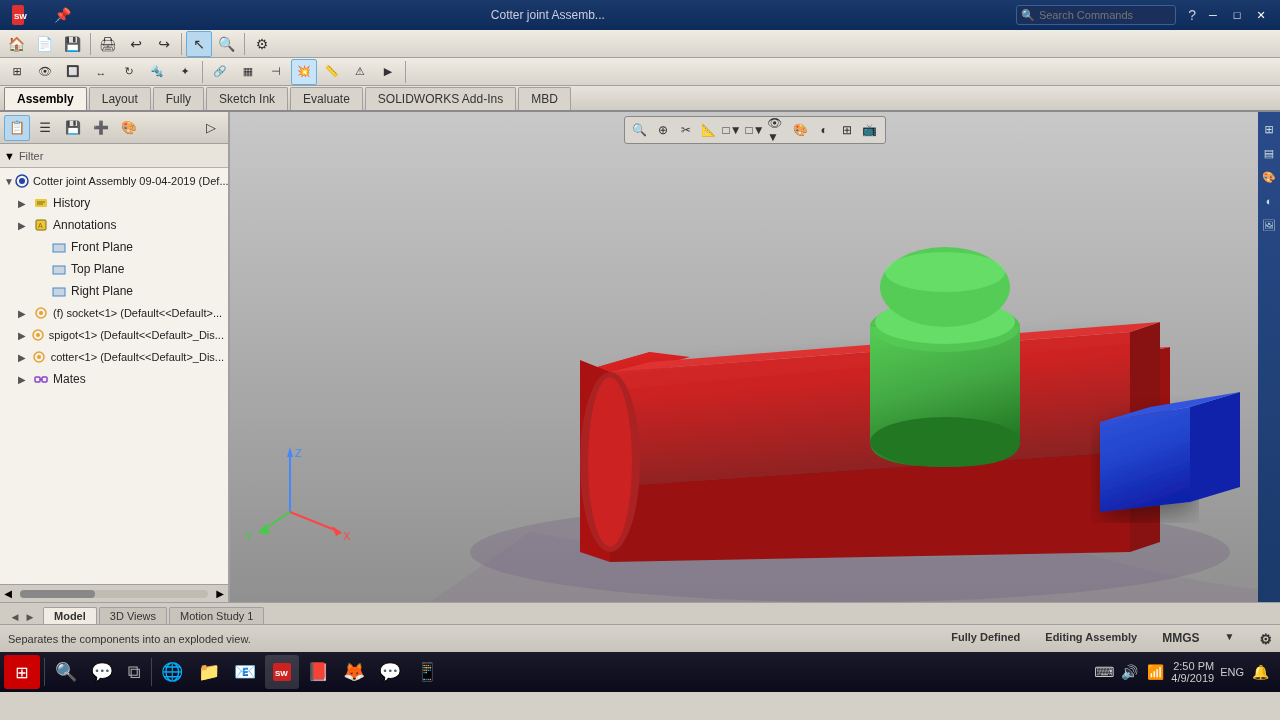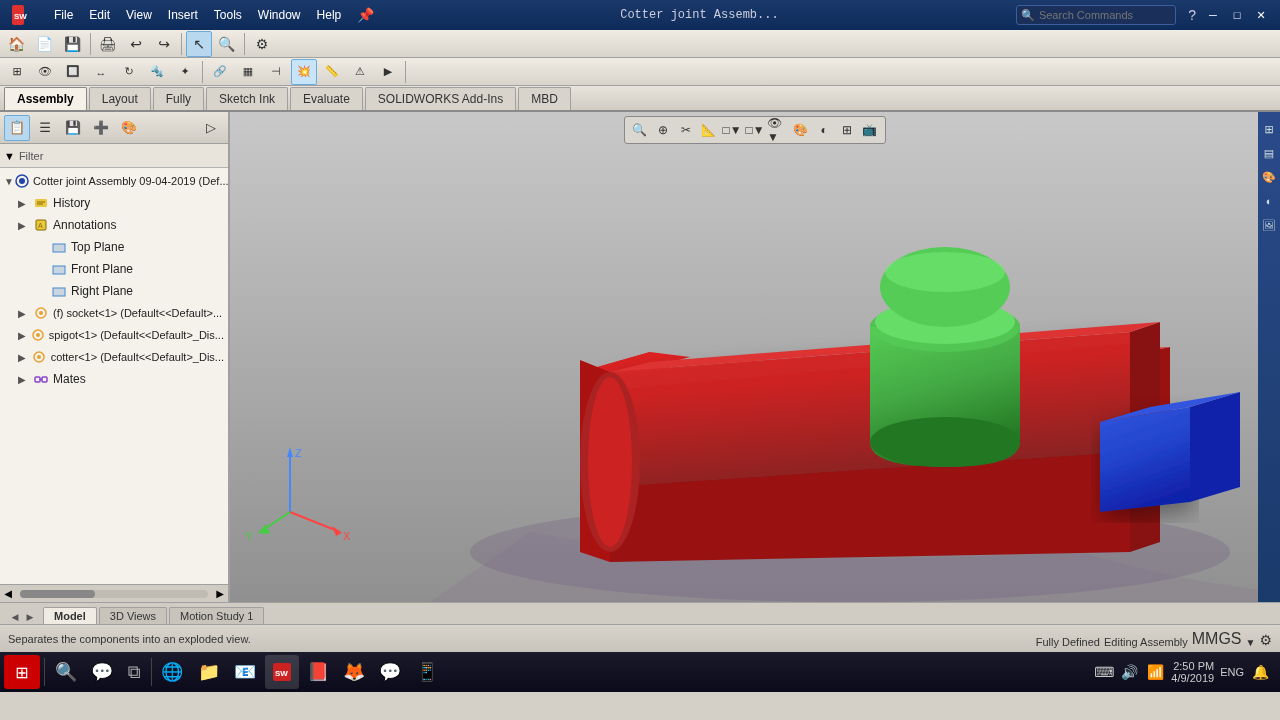--- a/index.html
+++ b/index.html
@@ -251,15 +251,6 @@
     </svg>
   </div>
 
-  <div style="display:flex;gap:0;align-items:center;">
-    <span class="menu-item">File</span>
-    <span class="menu-item">Edit</span>
-    <span class="menu-item">View</span>
-    <span class="menu-item">Insert</span>
-    <span class="menu-item">Tools</span>
-    <span class="menu-item">Window</span>
-    <span class="menu-item">Help</span>
-  </div>
 
   <div style="display:flex;align-items:center;gap:2px;margin:0 8px;">
     <span style="color:#aaa;font-size:14px;">📌</span>

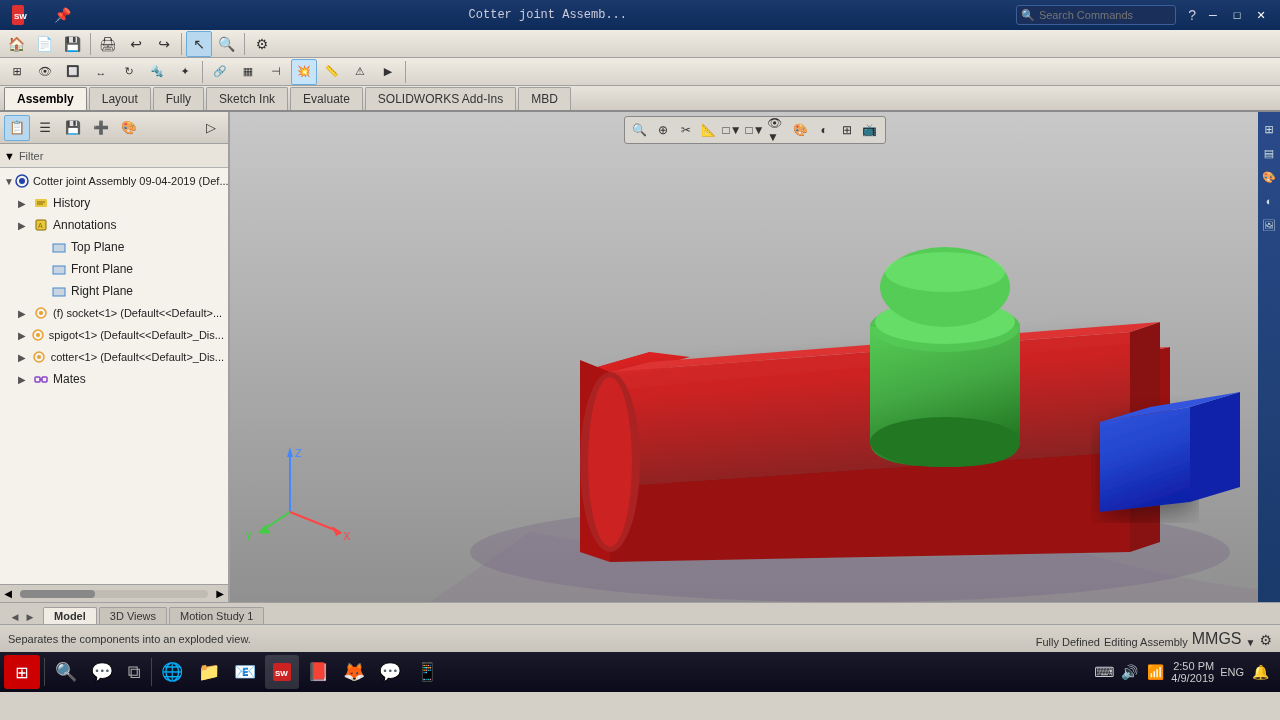--- a/index.html
+++ b/index.html
@@ -256,7 +256,7 @@
     <span style="color:#aaa;font-size:14px;">📌</span>
   </div>
 
-  <div style="flex:1;display:flex;justify-content:center;gap:8px;font-family:Liberation Mono, monospace;">
+  <div style="flex:1;display:flex;justify-content:center;gap:8px;">
     <span style="color:#ccd;font-size:12px;">Cotter joint Assemb...</span>
   </div>
 

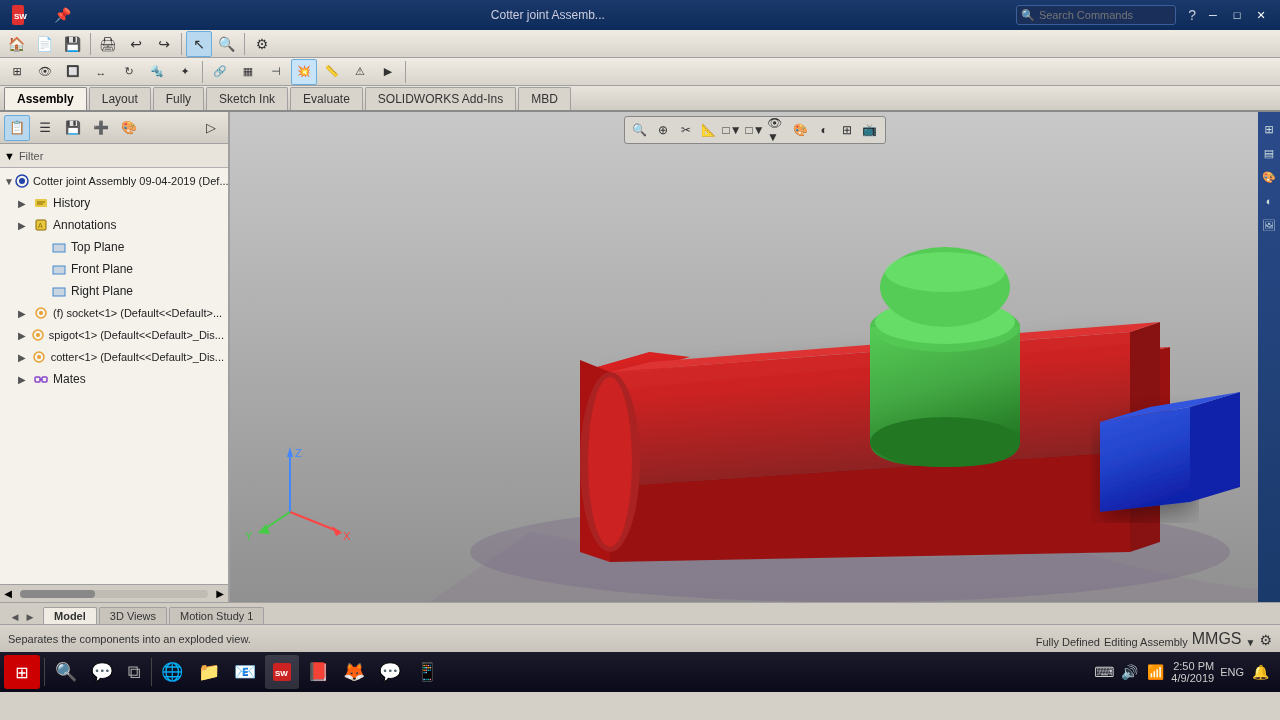--- a/index.html
+++ b/index.html
@@ -381,7 +381,7 @@
             <rect x="2" y="5" width="12" height="8" rx="0" fill="rgba(100,150,200,0.3)" stroke="#4488cc" stroke-width="1"></rect>
           </svg>
         </div>
-        <span style="font-size:12px;">Top Plane</span>
+        <span style="font-size:12px;">Front Plane</span>
       </div>
 
       <div class="tree-item indent-2">
@@ -391,7 +391,7 @@
             <rect x="2" y="5" width="12" height="8" rx="0" fill="rgba(100,150,200,0.3)" stroke="#4488cc" stroke-width="1"></rect>
           </svg>
         </div>
-        <span style="font-size:12px;">Front Plane</span>
+        <span style="font-size:12px;">Top Plane</span>
       </div>
 
       <div class="tree-item indent-2">

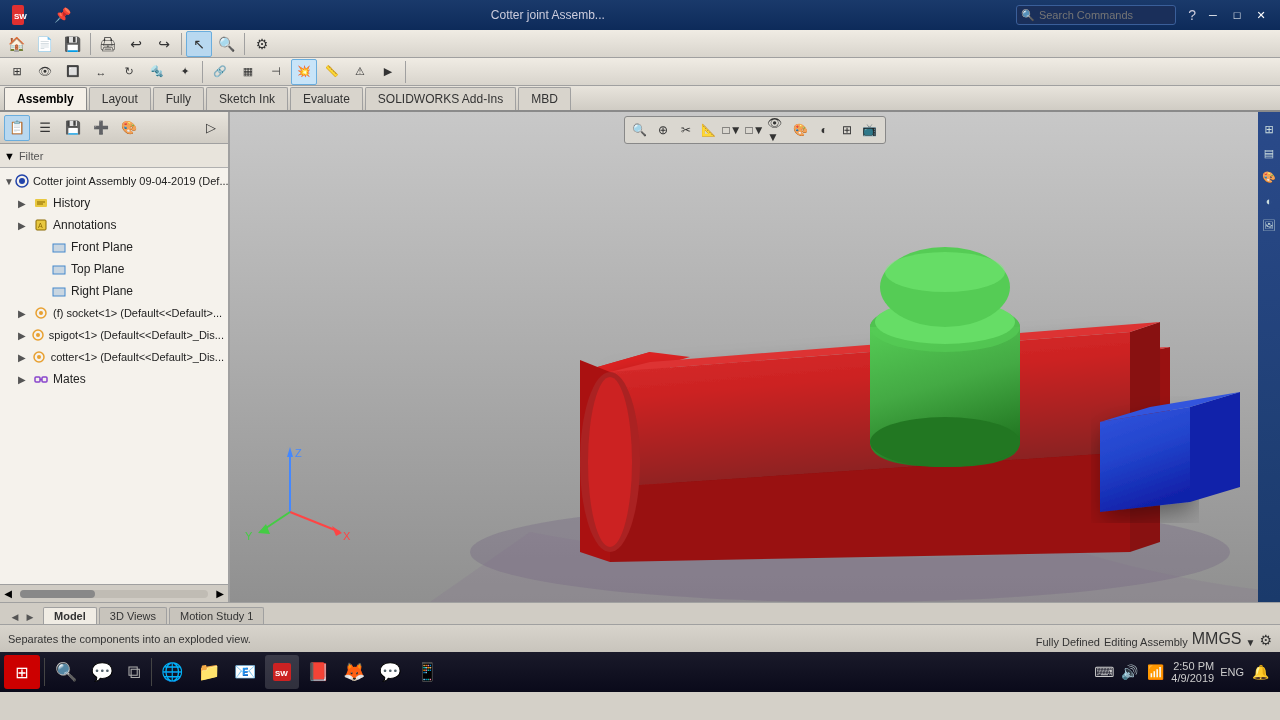--- a/index.html
+++ b/index.html
@@ -589,7 +589,7 @@
 
 <div id="statusbar">
   <span style="font-size:11px;">Separates the components into an exploded view.</span>
-  <div style="margin-left:auto;display:flex;align-items:flex-end;gap:4px;">
+  <div style="margin-left:auto;display:flex;align-items:flex-start;gap:25px;font-weight:bold;">
     <span style="font-size:11px;color:#333;">Fully Defined</span>
     <span style="font-size:11px;color:#333;">Editing Assembly</span>
     <span style="font-size:16px;color:#333;">MMGS</span>

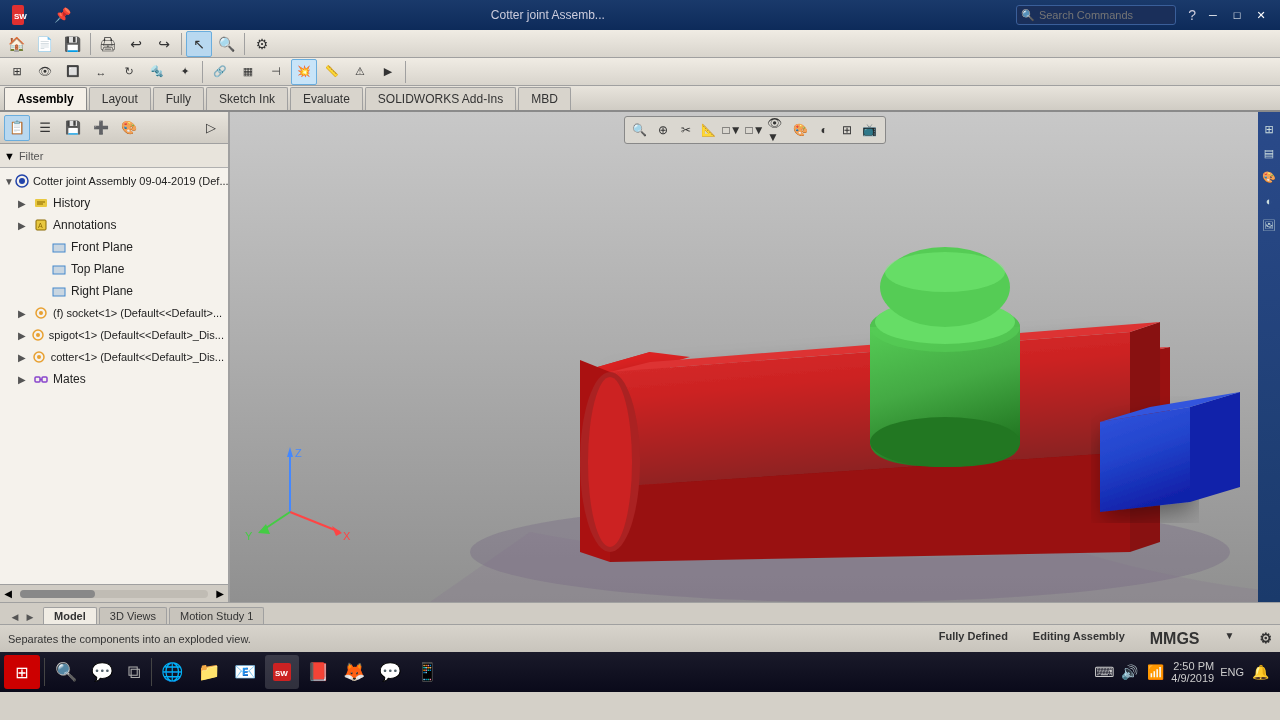--- a/index.html
+++ b/index.html
@@ -592,7 +592,7 @@
   <div style="margin-left:auto;display:flex;align-items:flex-start;gap:25px;font-weight:bold;">
     <span style="font-size:11px;color:#333;">Fully Defined</span>
     <span style="font-size:11px;color:#333;">Editing Assembly</span>
-    <span style="font-size:16px;color:#333;">MMGS</span>
+    <span style="font-size:12px;color:#333;">MMGS</span>
     <span style="font-size:10px;cursor:pointer;">▼</span>
     <span style="font-size:14px;cursor:pointer;">⚙</span>
   </div>

